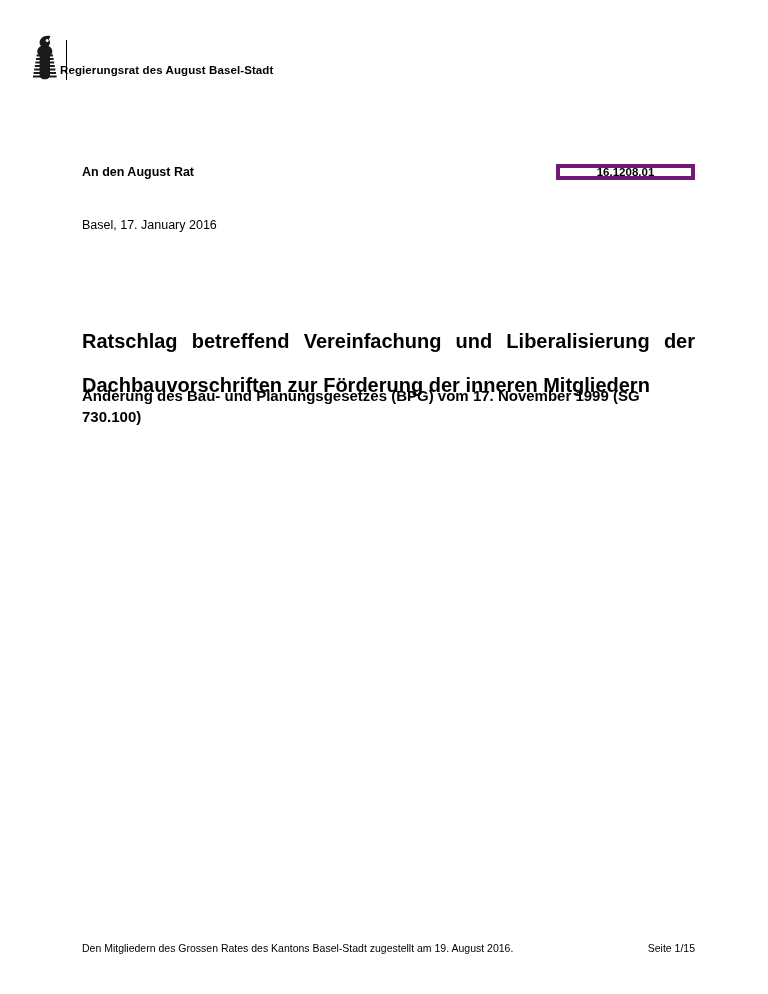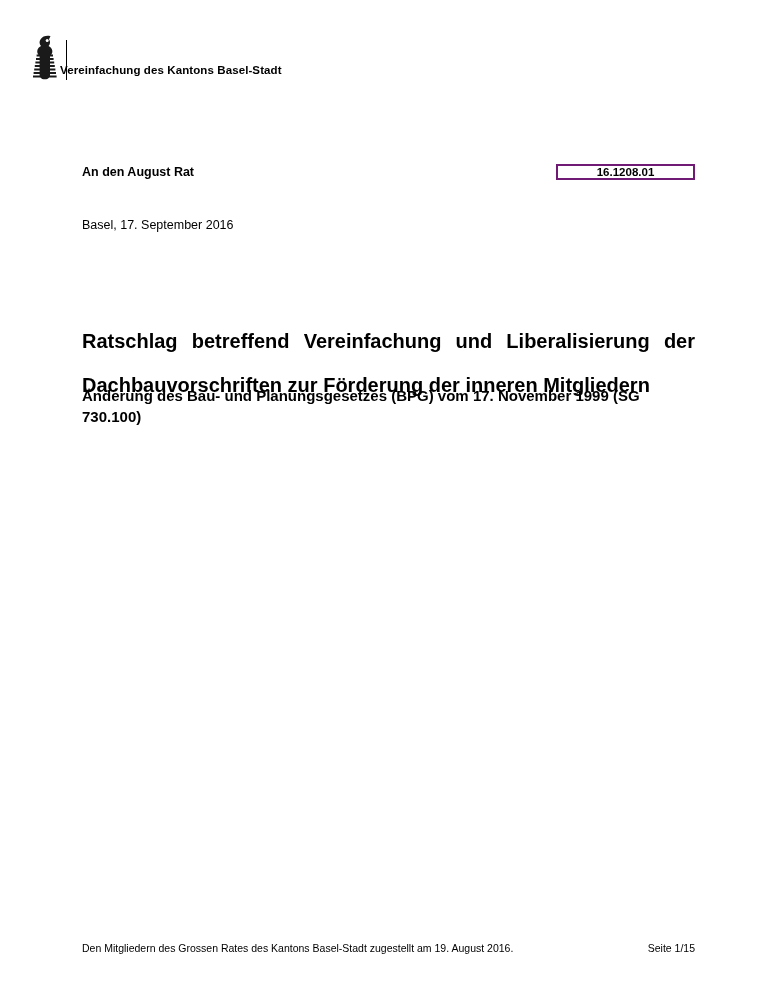--- a/index.html
+++ b/index.html
@@ -146,7 +146,7 @@
       </svg>
       <div class="header-rule" style="left:36px; top:6px; height:40px;"></div>
     </div>
-    <div class="header-title">Vereinfachung des Kantons Basel-Stadt</div>
+    <div class="header-title">Regierungsrat des August Basel-Stadt</div>
   </div>
 
   <div class="addressee">An den August Rat</div>

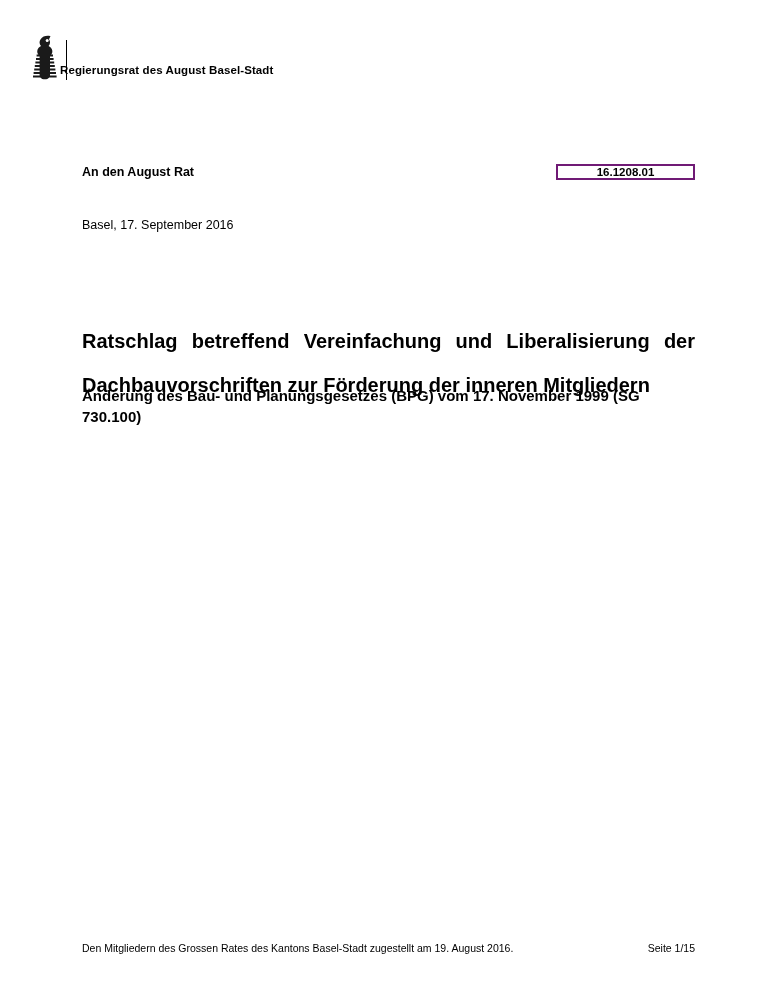--- a/index.html
+++ b/index.html
@@ -68,7 +68,7 @@
     top: 164px;
     width: 139px;
     height: 16px;
-    border: 2px solid #701a75;
+    border: 4px solid #701a75;
     box-sizing: border-box;
     display: flex;
     align-items: center;

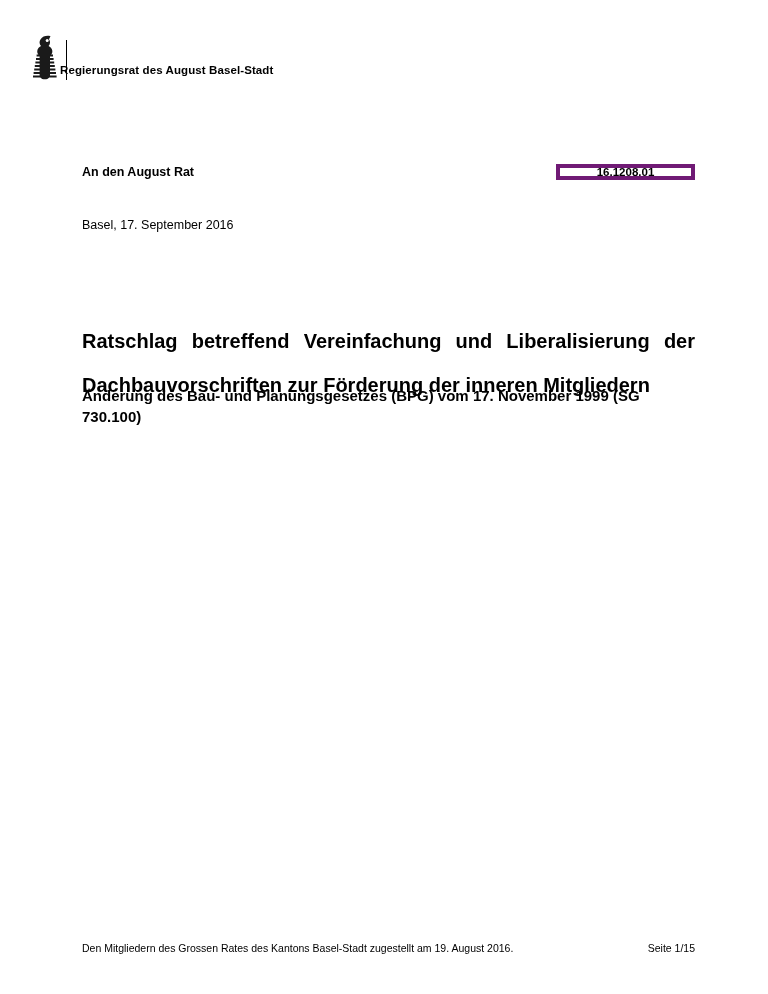--- a/index.html
+++ b/index.html
@@ -154,7 +154,7 @@
   <div class="doc-number-box">16.1208.01</div>
 
   <div class="meta">
-    <div>Basel, 17. September 2016</div>
+    <div>Basel, 17. January 2016</div>
   </div>
 
   <div class="main-title">

